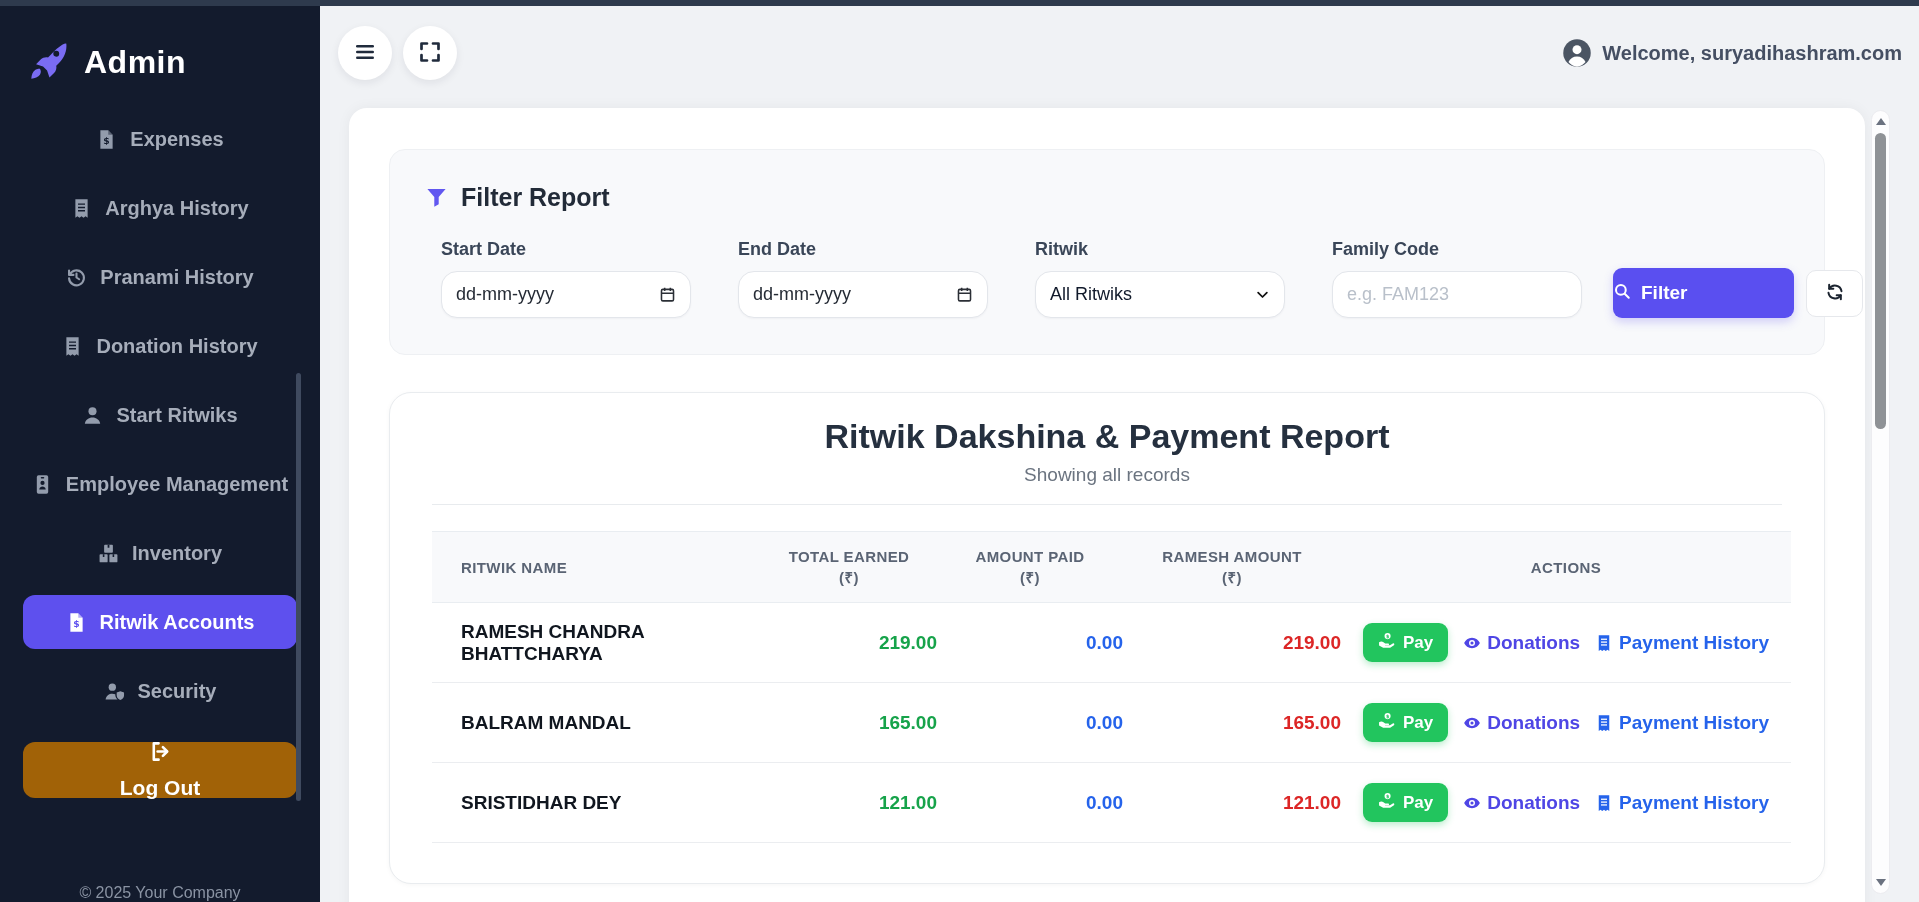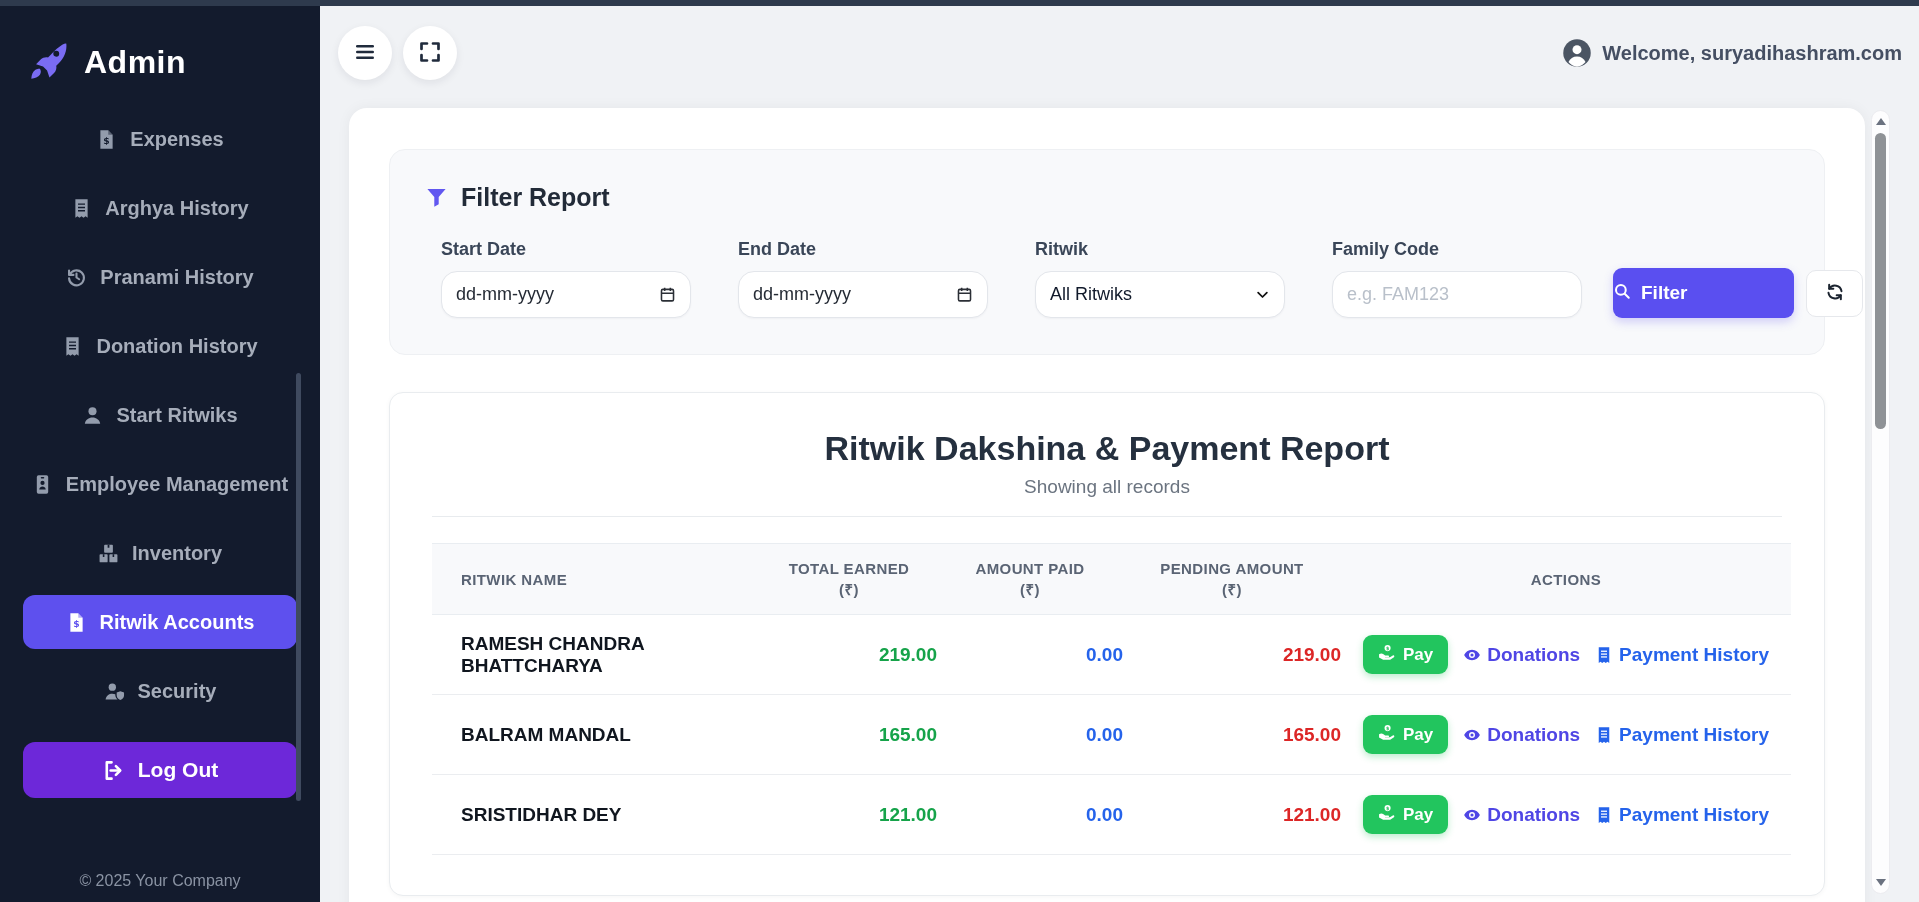--- a/index.html
+++ b/index.html
@@ -76,8 +76,8 @@
   .btn-refresh svg { width:20px; height:20px; }
 
   
-  .report-card { margin:37px 40px 4px; border:1px solid #e9ecef; border-radius:14px; background:#fff;
-    padding:36px 0 40px; box-shadow:0 1px 5px rgba(0,0,0,.04); }
+  .report-card { margin:37px 40px 4px; border:1px solid #e9ecef; border-radius:22px; background:#fff;
+    padding:24px 0 40px; box-shadow:0 1px 5px rgba(0,0,0,.04); }
   .report-title { text-align:center; font-size:34px; font-weight:800; color:#25303f; }
   .report-subtitle { text-align:center; margin-top:8px; font-size:19px; color:#6b7480; font-weight:400; }
   .report-card hr { margin:18px 42px 0; border:none; border-top:1px solid #e8ebee; }

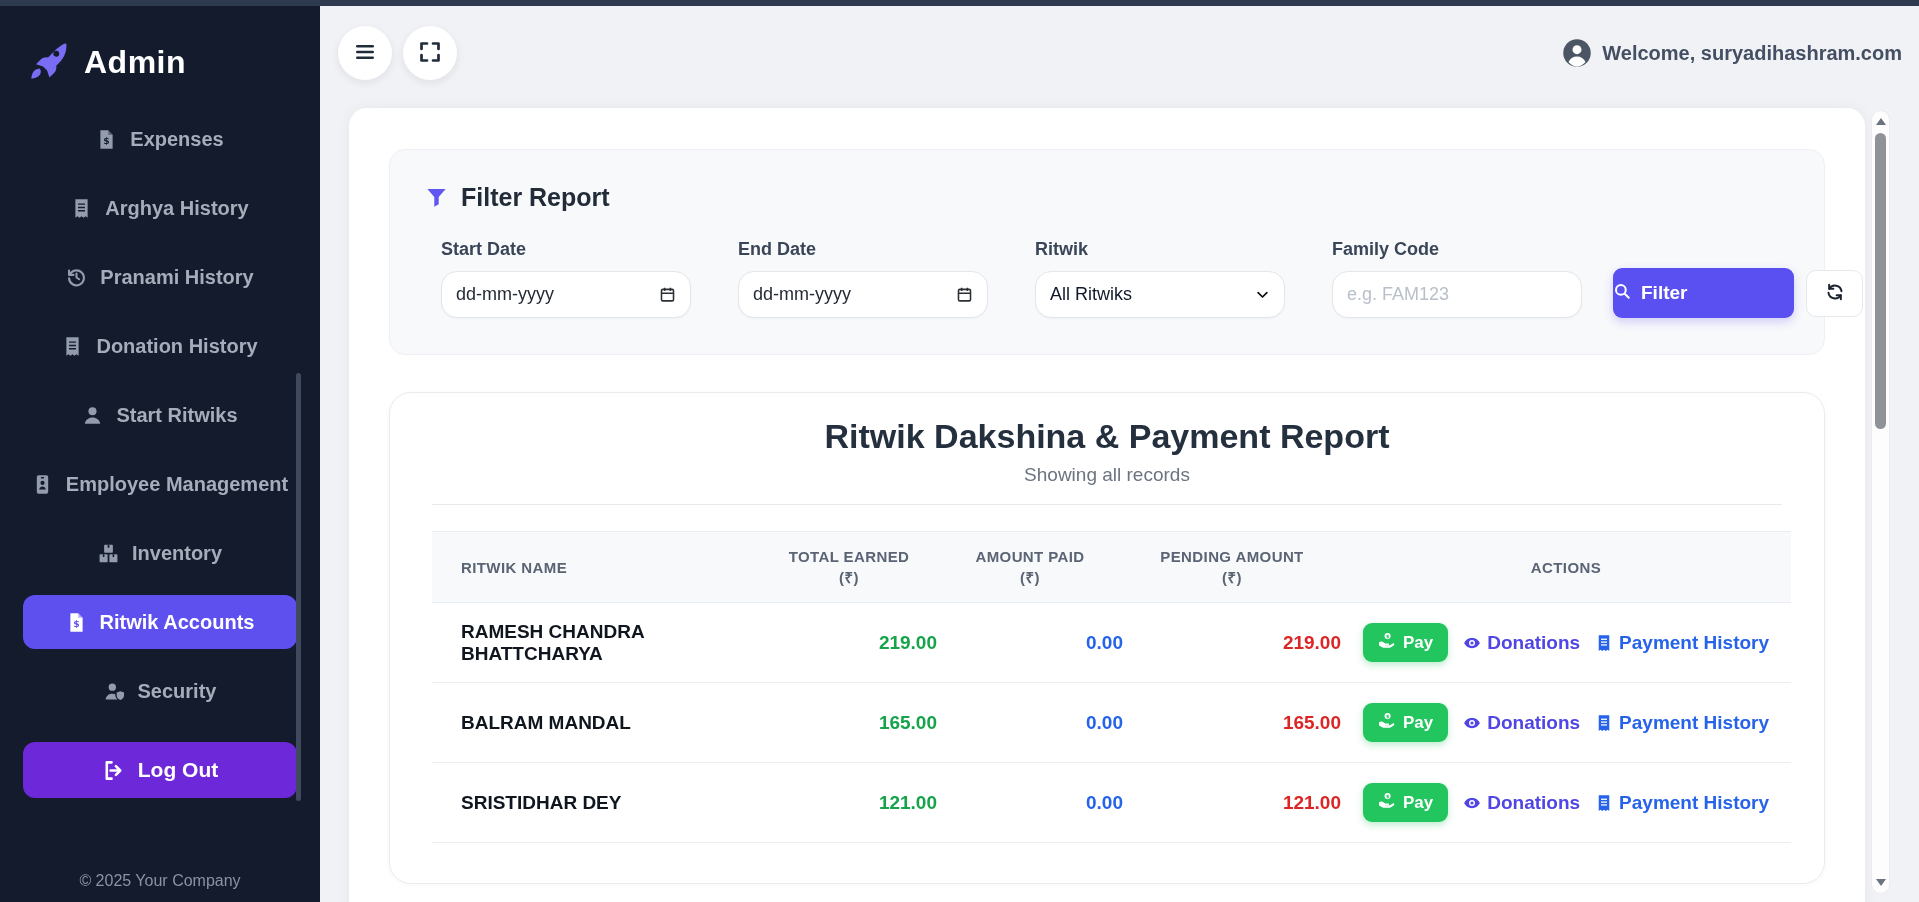--- a/index.html
+++ b/index.html
@@ -368,7 +368,7 @@
                     <div class="l2">(₹)</div>
                   </th>
                   <th class="right">
-                    <div>PENDING AMOUNT</div>
+                    <div>RAMESH AMOUNT</div>
                     <div class="l2">(₹)</div>
                   </th>
                   <th class="center">

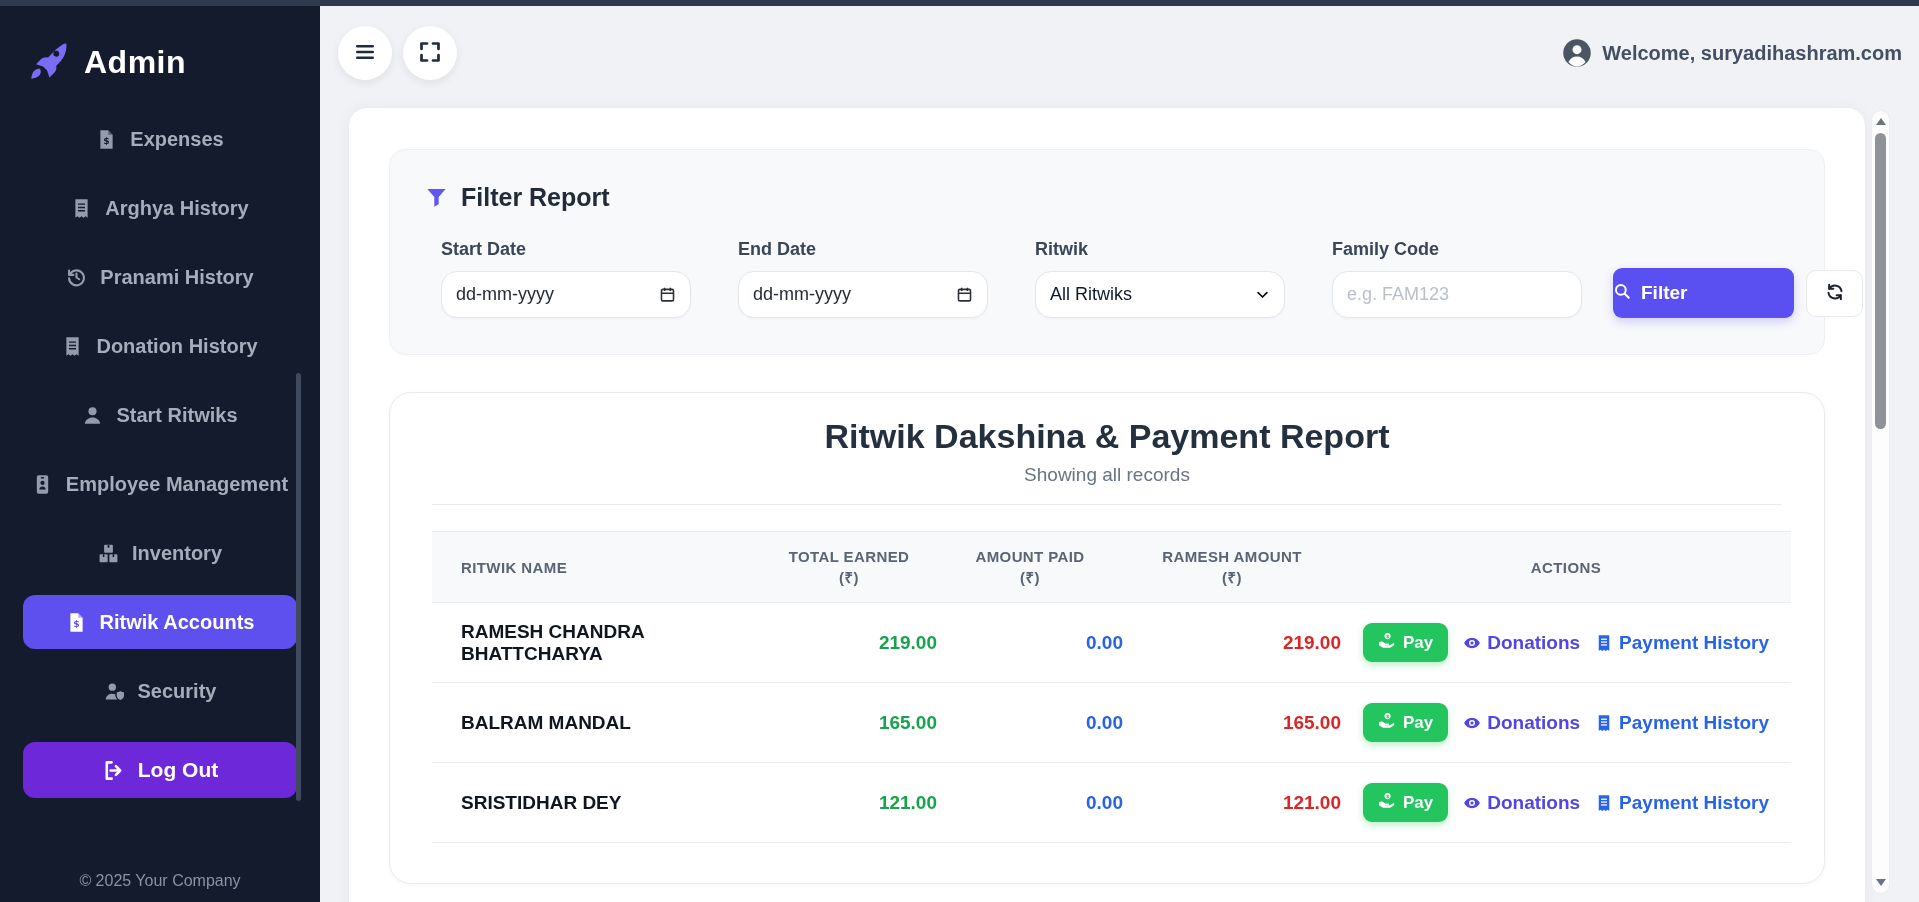--- a/index.html
+++ b/index.html
@@ -24,9 +24,9 @@
   .menu-item.active { background:#5e50ee; color:#ffffff; --icon-cut:#5e50ee; }
   .menu-item.active .mi-icon { color:#ffffff; }
 
-  .logout { margin:24px 23px 0; height:56px; width:274px; background:#6d28d9; border:none; border-radius:12px;
+  .logout { margin:24px 23px 0; height:56px; width:274px; background:#a16207; border:none; border-radius:12px;
     color:#fff; font-size:21px; font-weight:700; display:flex; align-items:center; justify-content:center;
-    gap:13px; cursor:pointer; font-family:inherit; --icon-cut:#ef4444; }
+    gap:13px; cursor:pointer; font-family:inherit;flex-direction:column; --icon-cut:#ef4444; }
   .logout .mi-icon { width:23px; height:23px; display:flex; }
   .logout .mi-icon svg { width:100%; height:100%; }
 

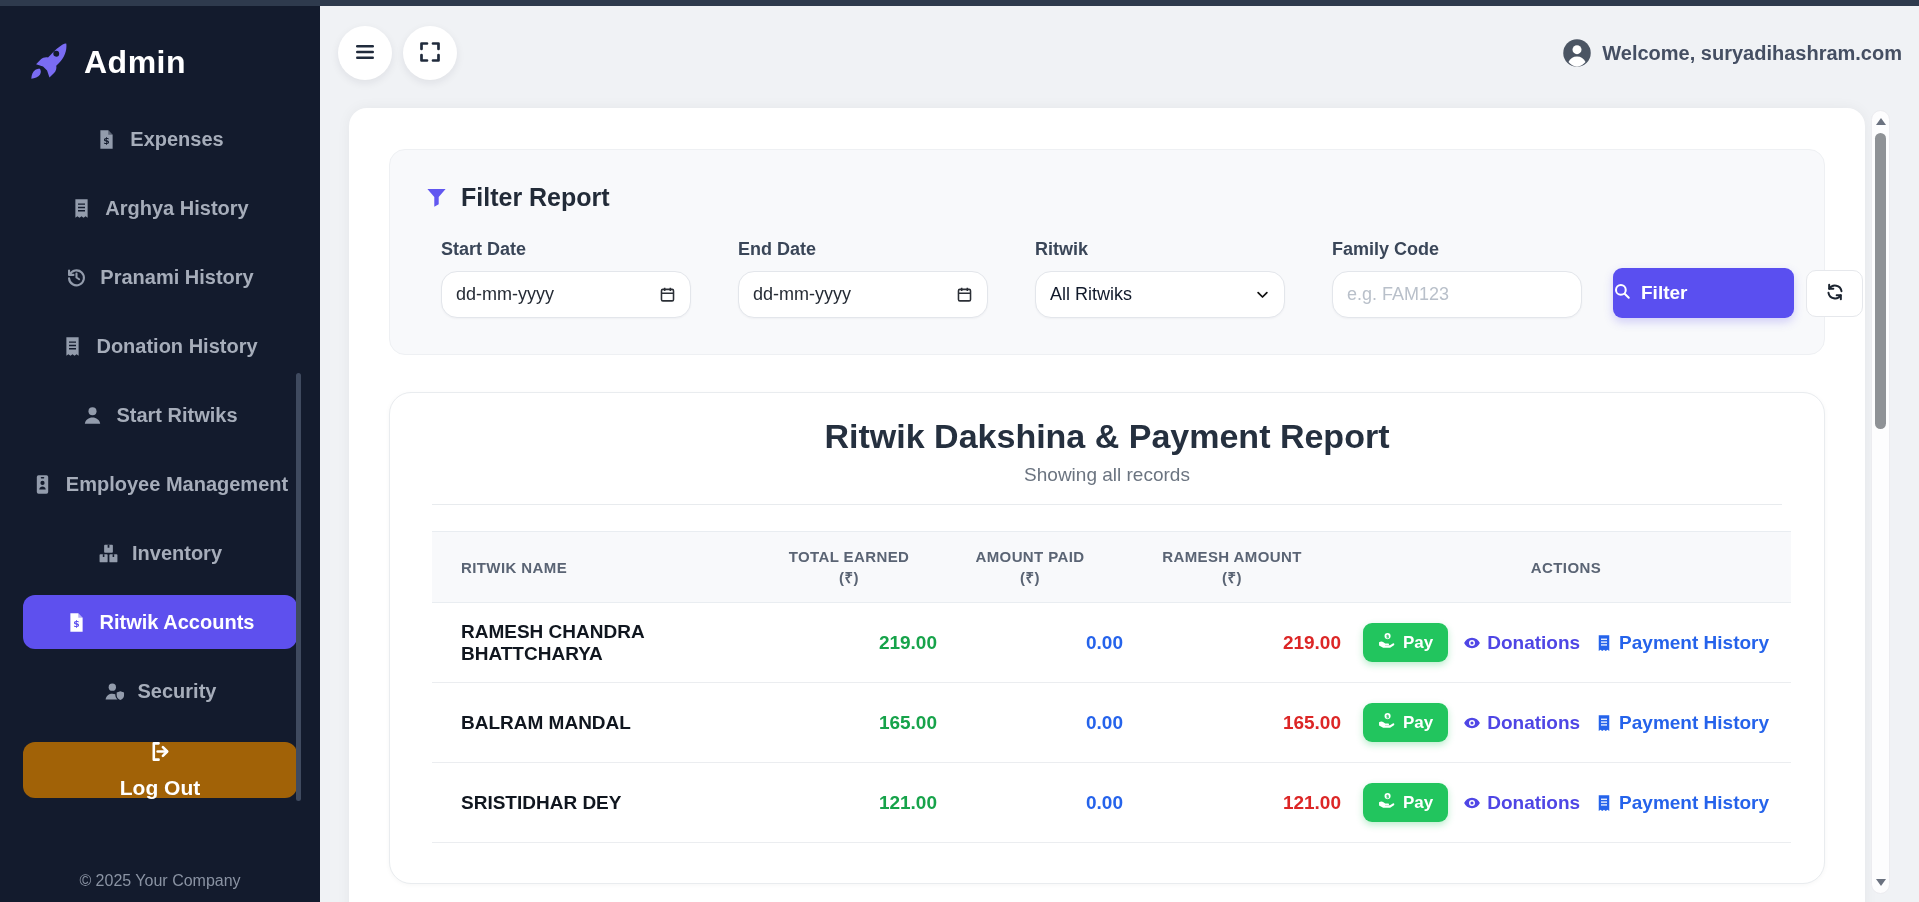--- a/index.html
+++ b/index.html
@@ -30,7 +30,7 @@
   .logout .mi-icon { width:23px; height:23px; display:flex; }
   .logout .mi-icon svg { width:100%; height:100%; }
 
-  .copyright { position:absolute; bottom:12px; width:100%; text-align:center; color:#8a93a3; font-size:16px; }
+  .copyright { position:absolute; bottom:0; width:100%; text-align:center; color:#8a93a3; font-size:16px; }
   .sidebar-scroll-thumb { position:absolute; right:19px; top:367px; width:5px; height:428px;
     background:#3f4a5f; border-radius:3px; }
 

